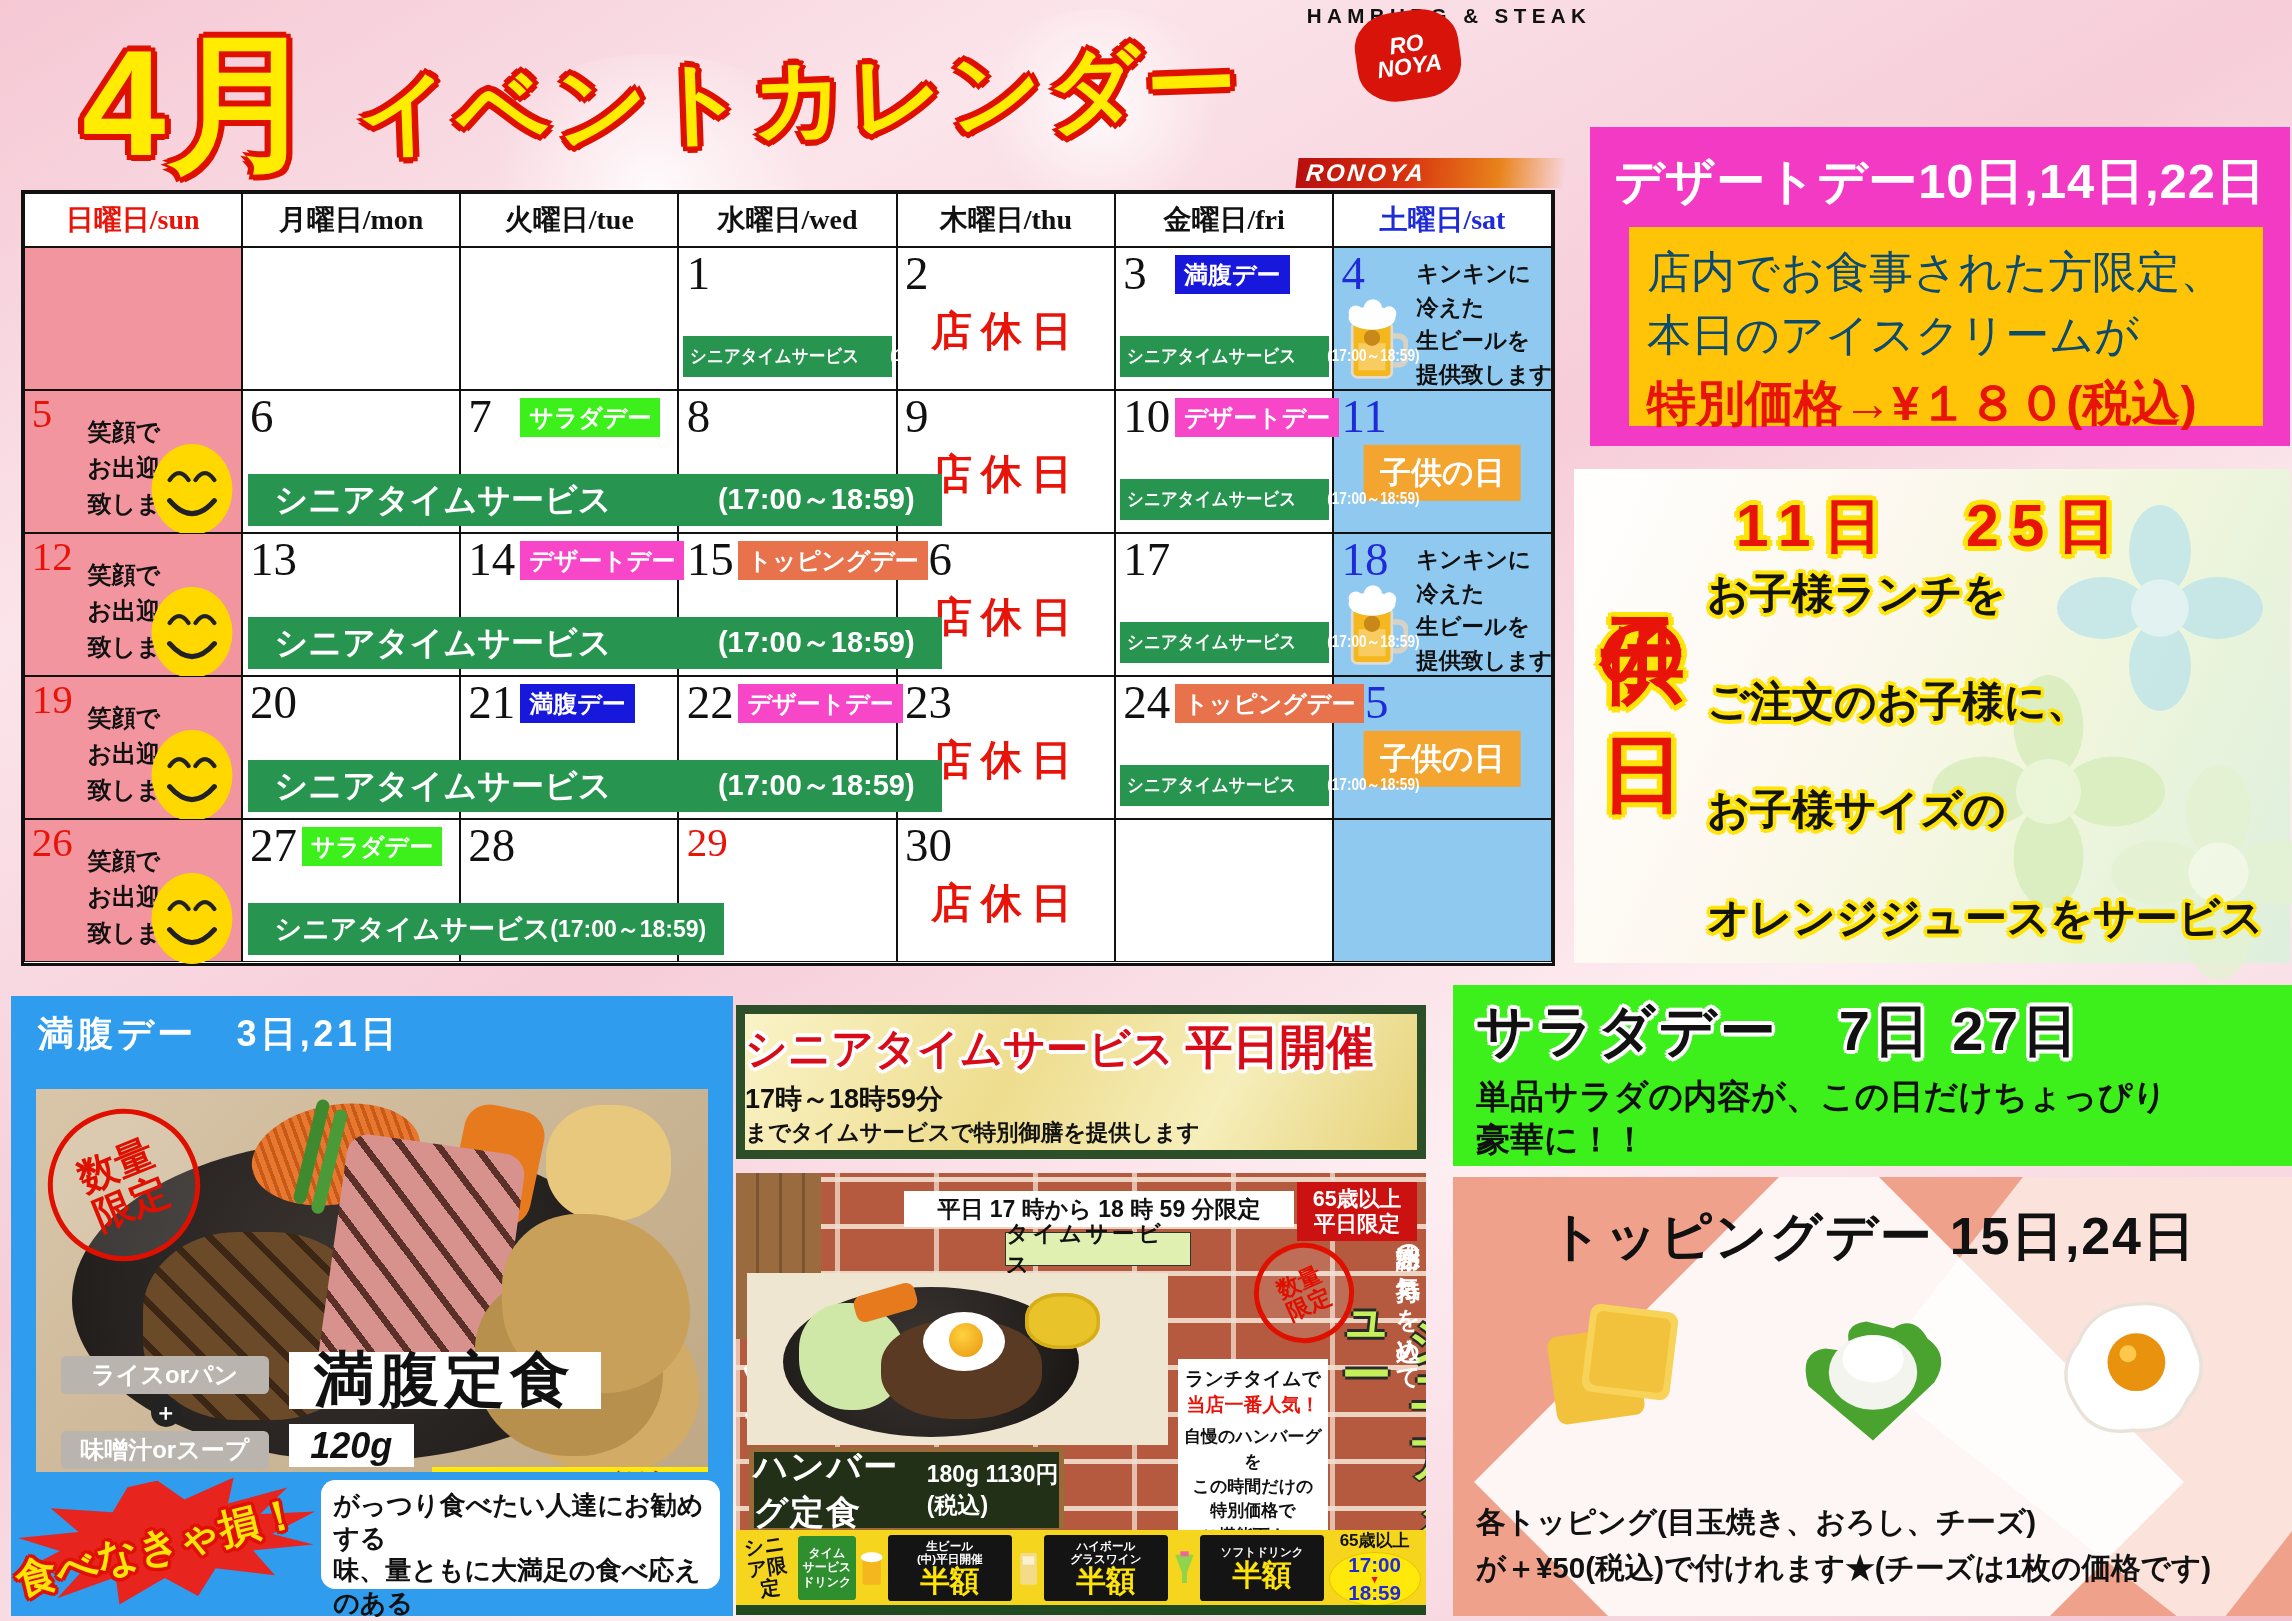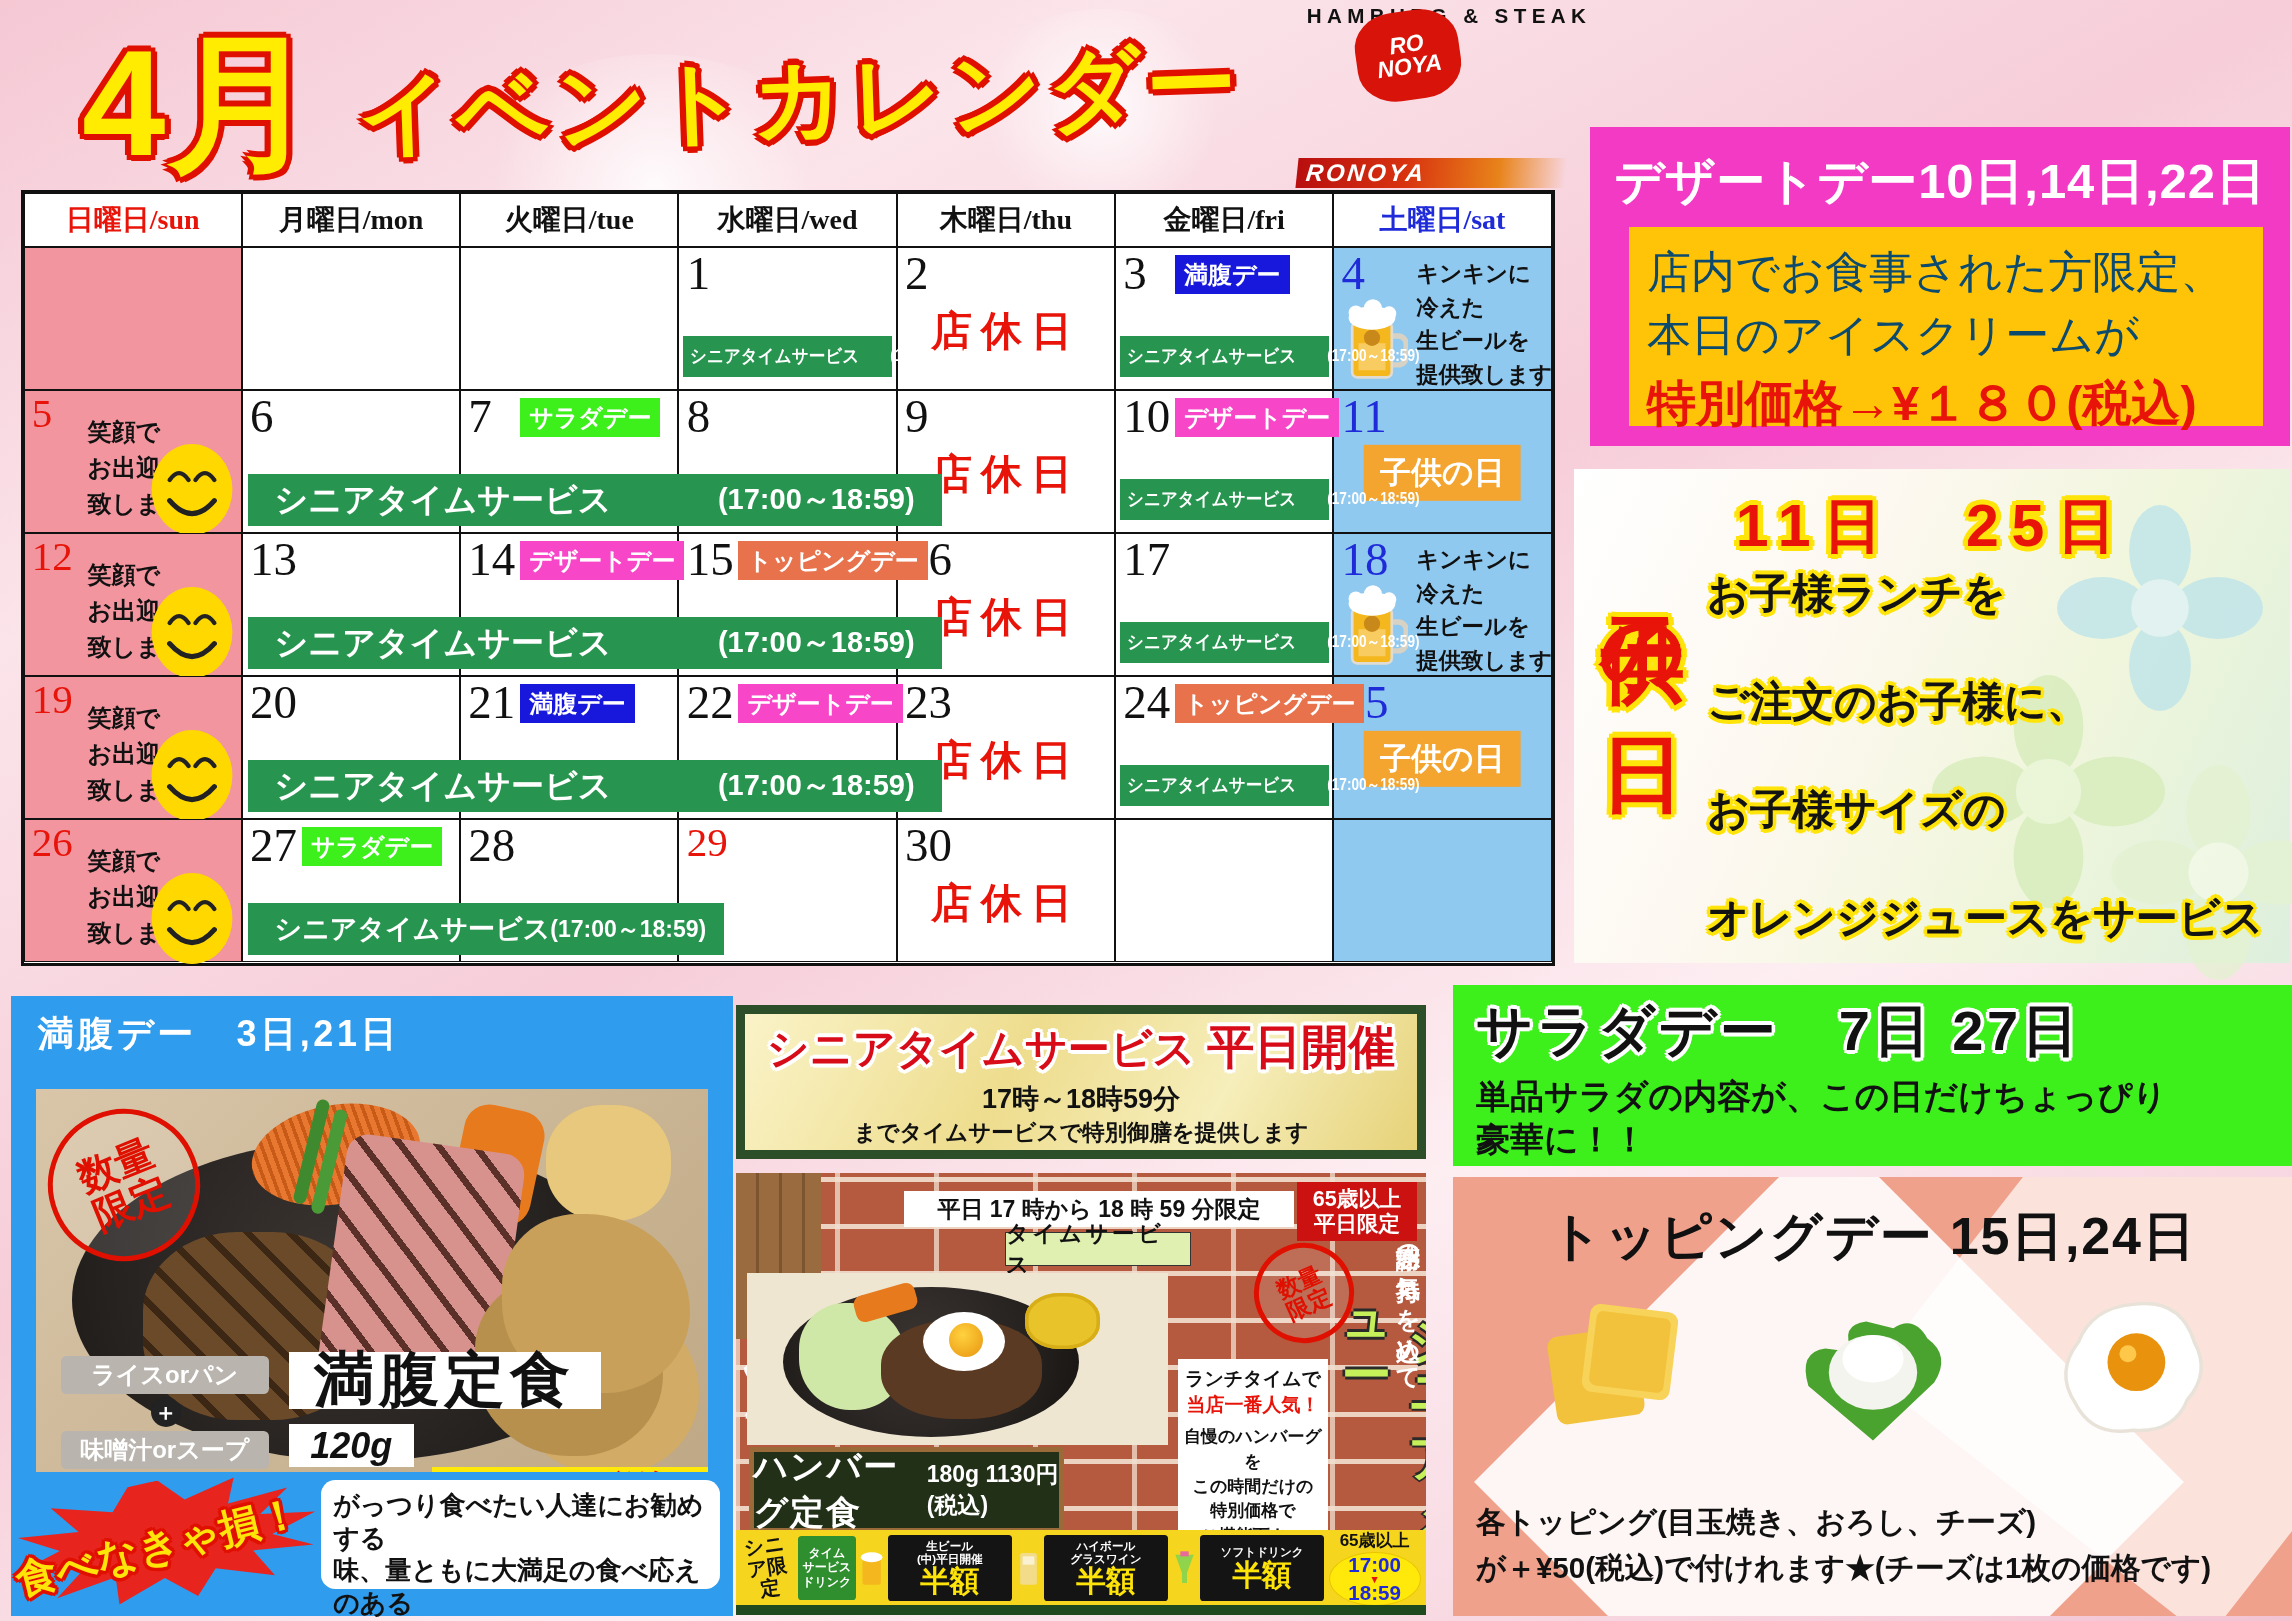--- a/index.html
+++ b/index.html
@@ -106,7 +106,7 @@
   
   #senior-head{position:absolute;left:736px;top:1005px;width:690px;height:154px;background:#2c4f2a;padding:9px;box-sizing:border-box;}
   #senior-head .inner{width:100%;height:100%;background:linear-gradient(120deg,#faf3c8 0%,#eedd8e 40%,#f6eebb 70%,#e6d278 100%);
-    display:flex;flex-direction:column;align-items:center;justify-content:center;}
+    display:flex;flex-direction:column;align-items:flex-start;justify-content:center;}
   #senior-head .sh-title{font-weight:900;color:#d80c18;font-size:42px;white-space:nowrap;}
   #senior-head .sh-title .big{font-size:47px;}
   #senior-head .sh-time{font-weight:900;color:#111;font-size:27px;margin-top:1.8px;}

